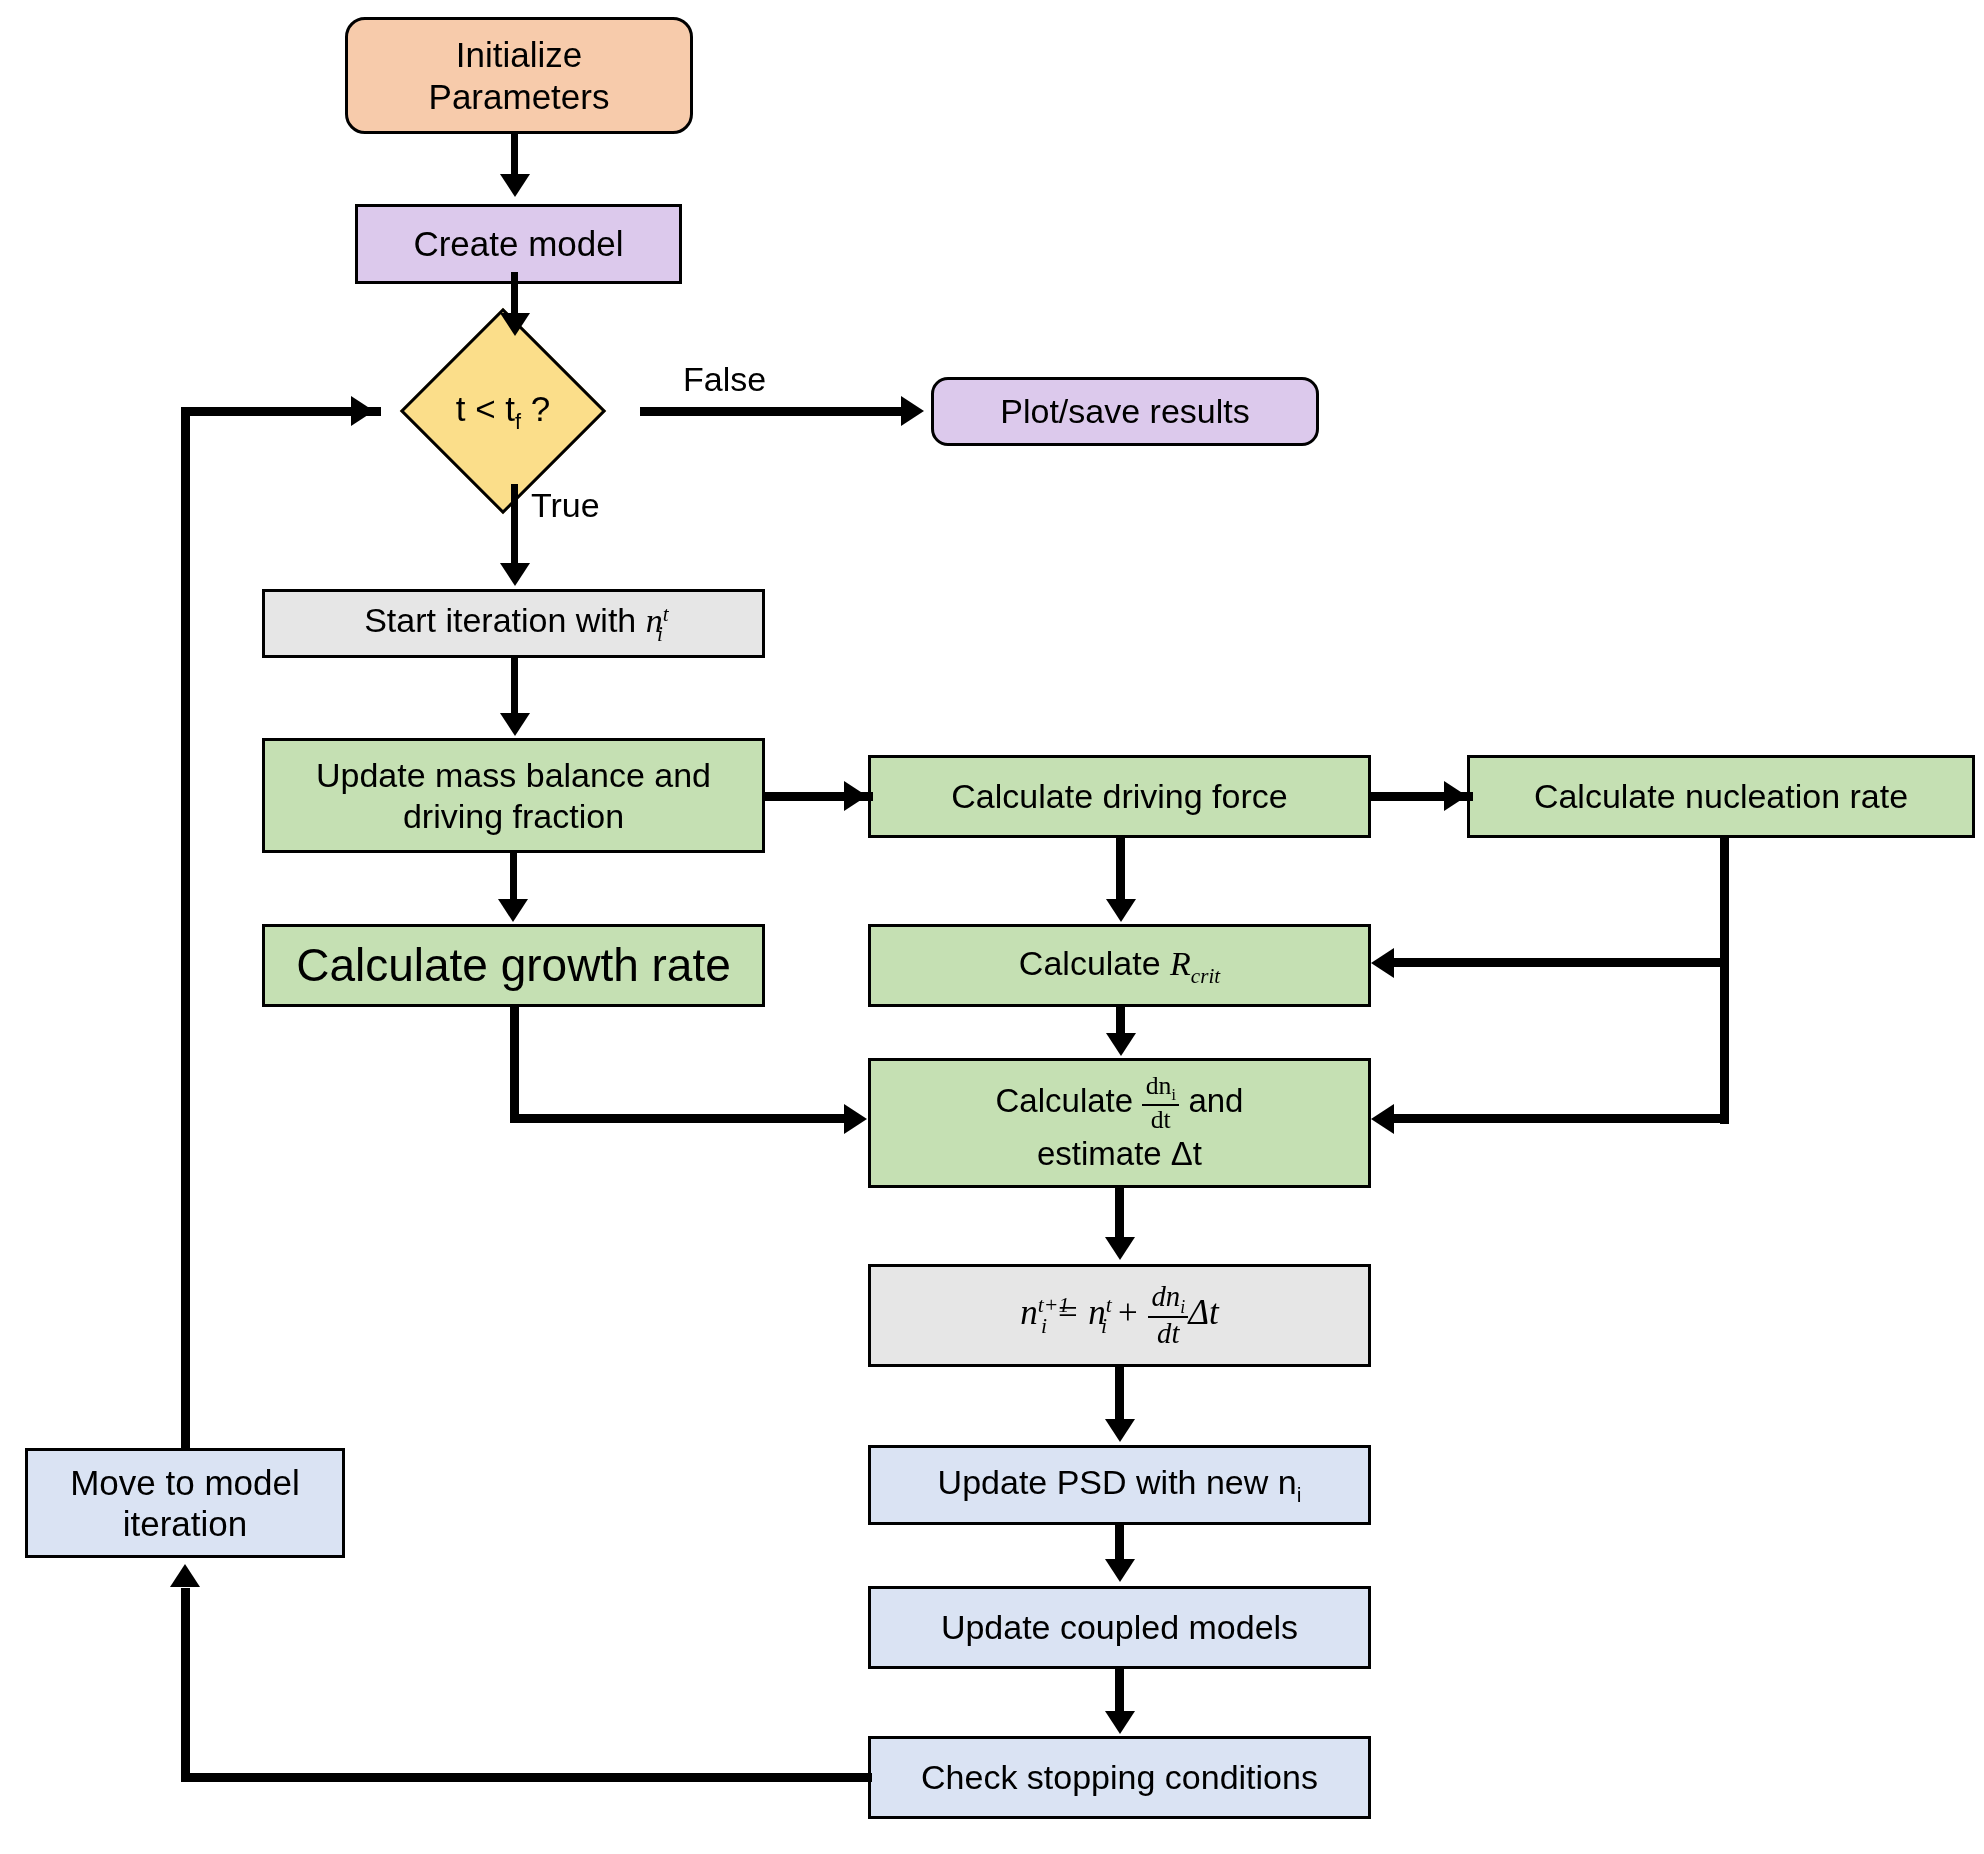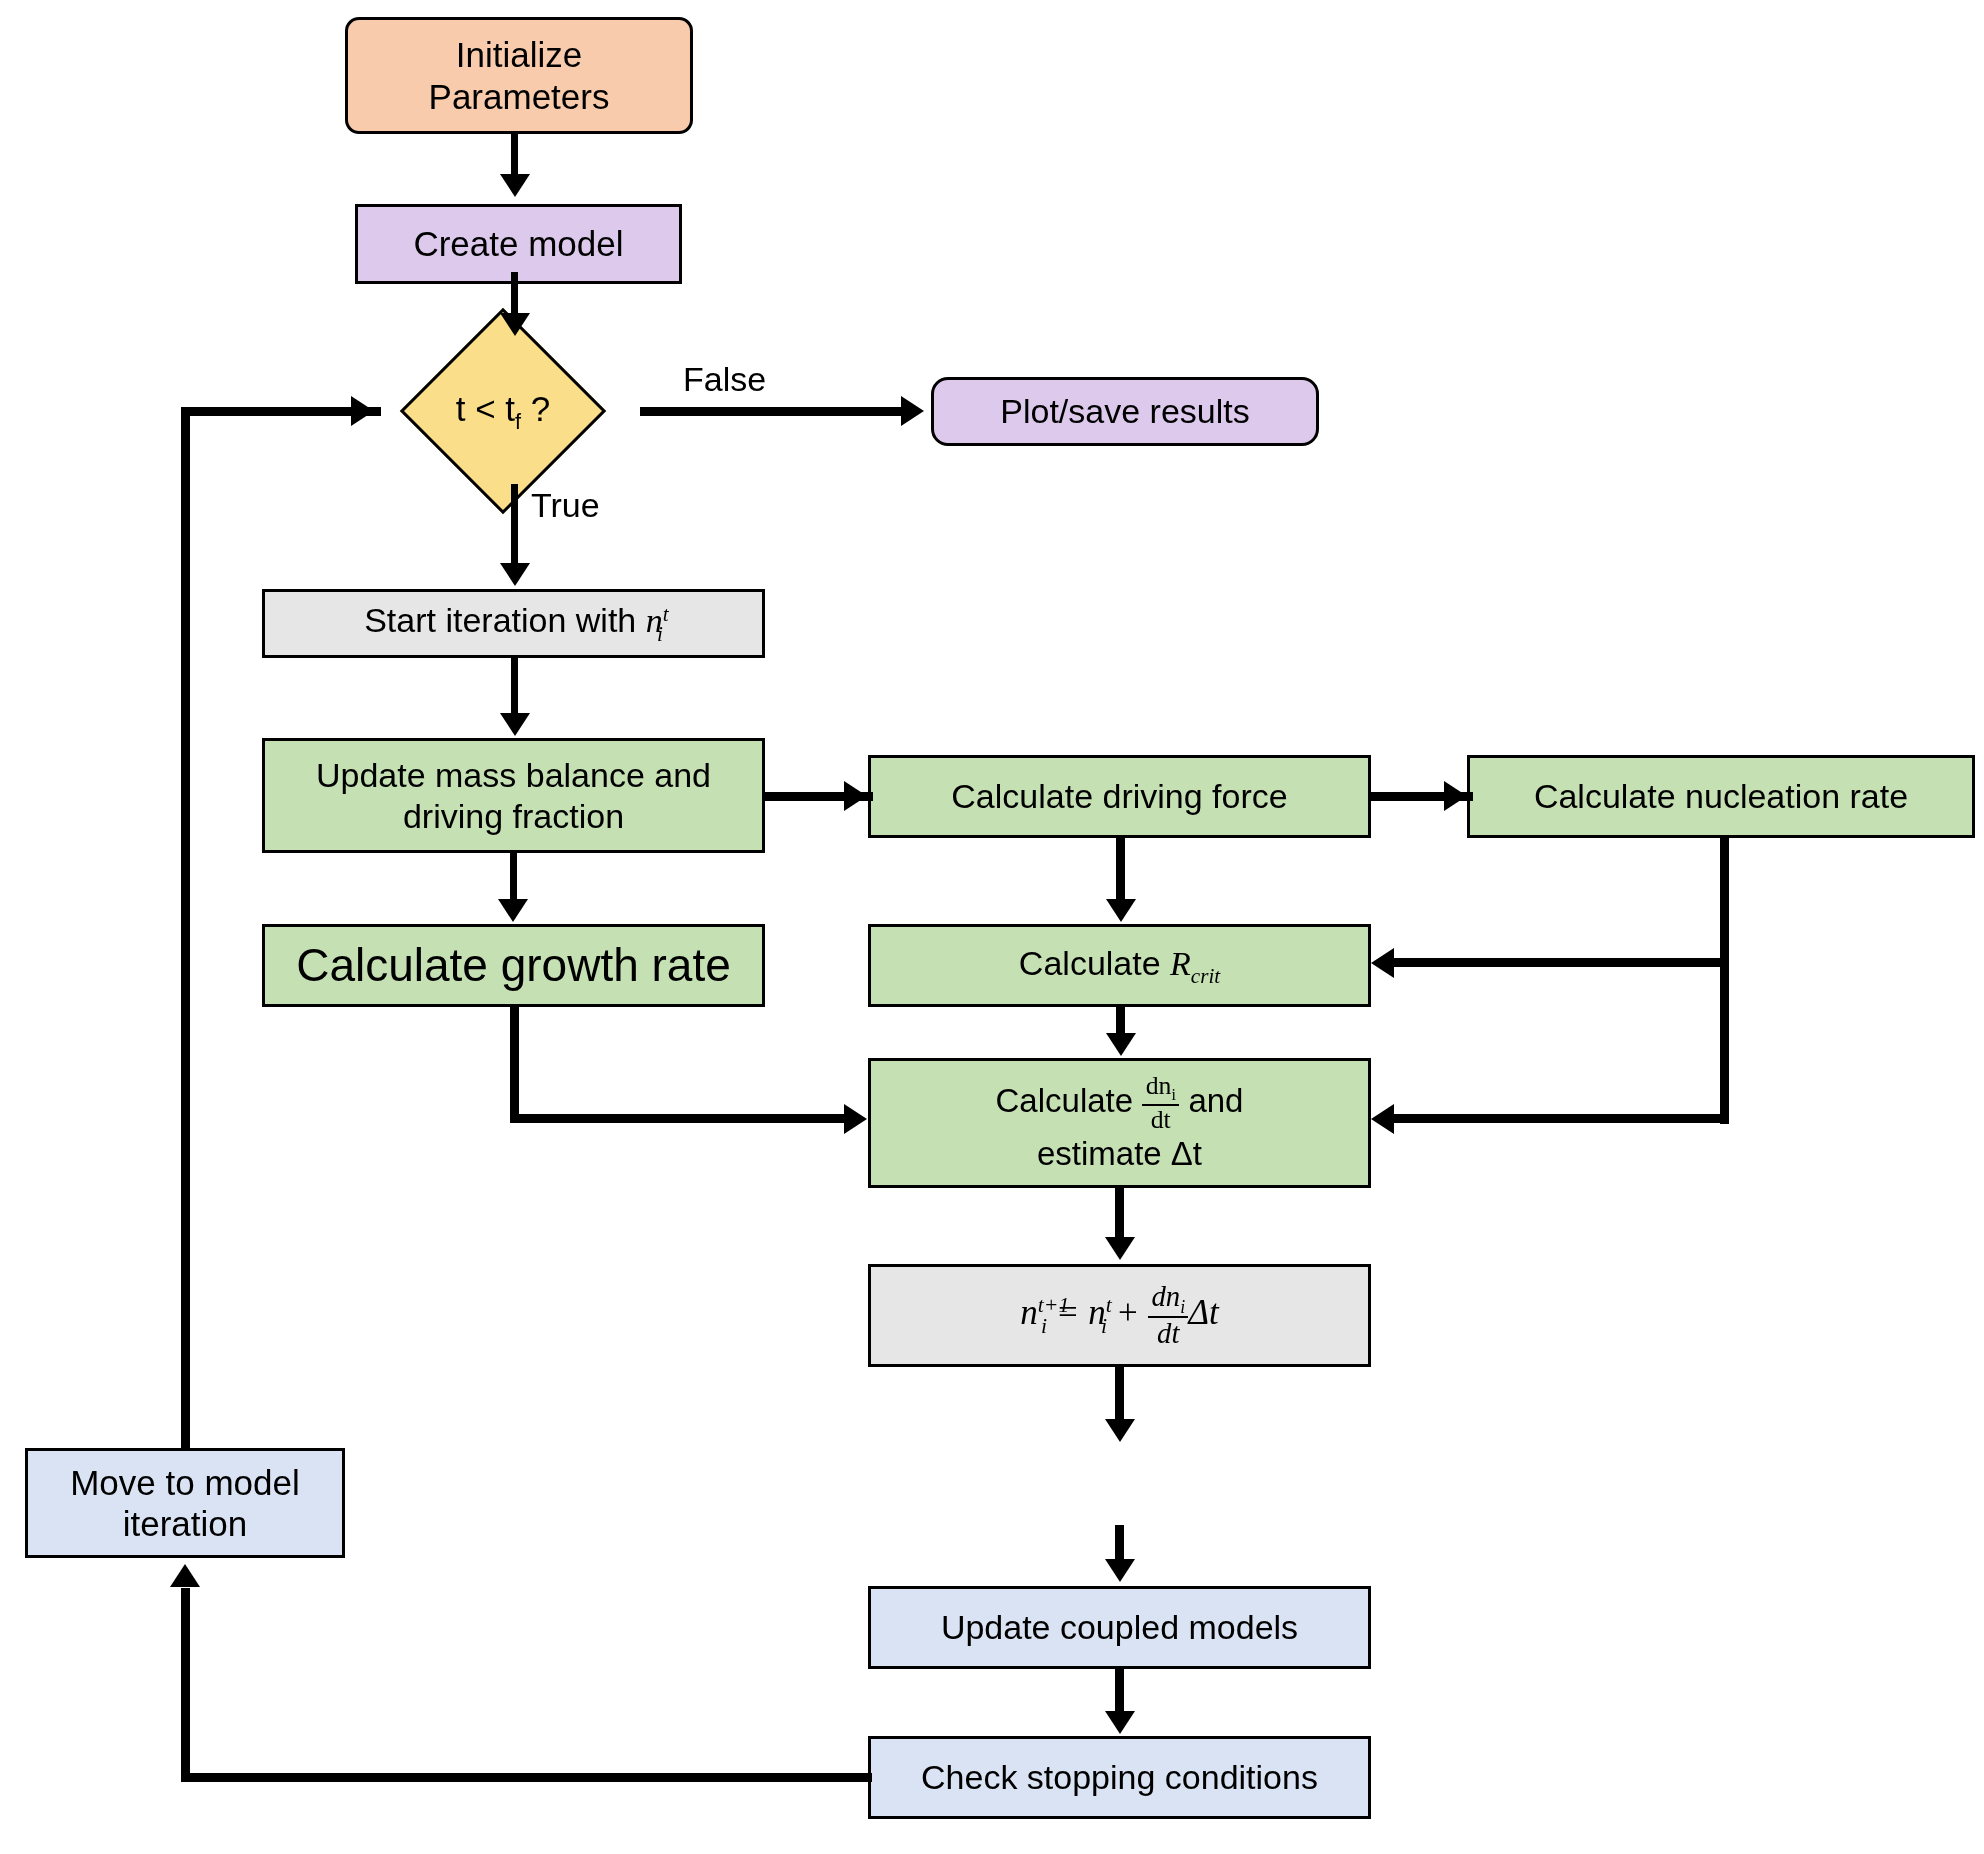--- a/index.html
+++ b/index.html
@@ -18,7 +18,7 @@
     line-height:1.18;
     padding:2.3px 8px;
   }
-  .n-orange{background:#F7CBAB;border-radius:14px;}
+  .n-orange{background:#F7CBAB;border-radius:20px;}
   .n-purple{background:#DCC9EC;}
   .n-purple-round{background:#DCC9EC;border-radius:17px;}
   .n-green{background:#C5E0B3;}

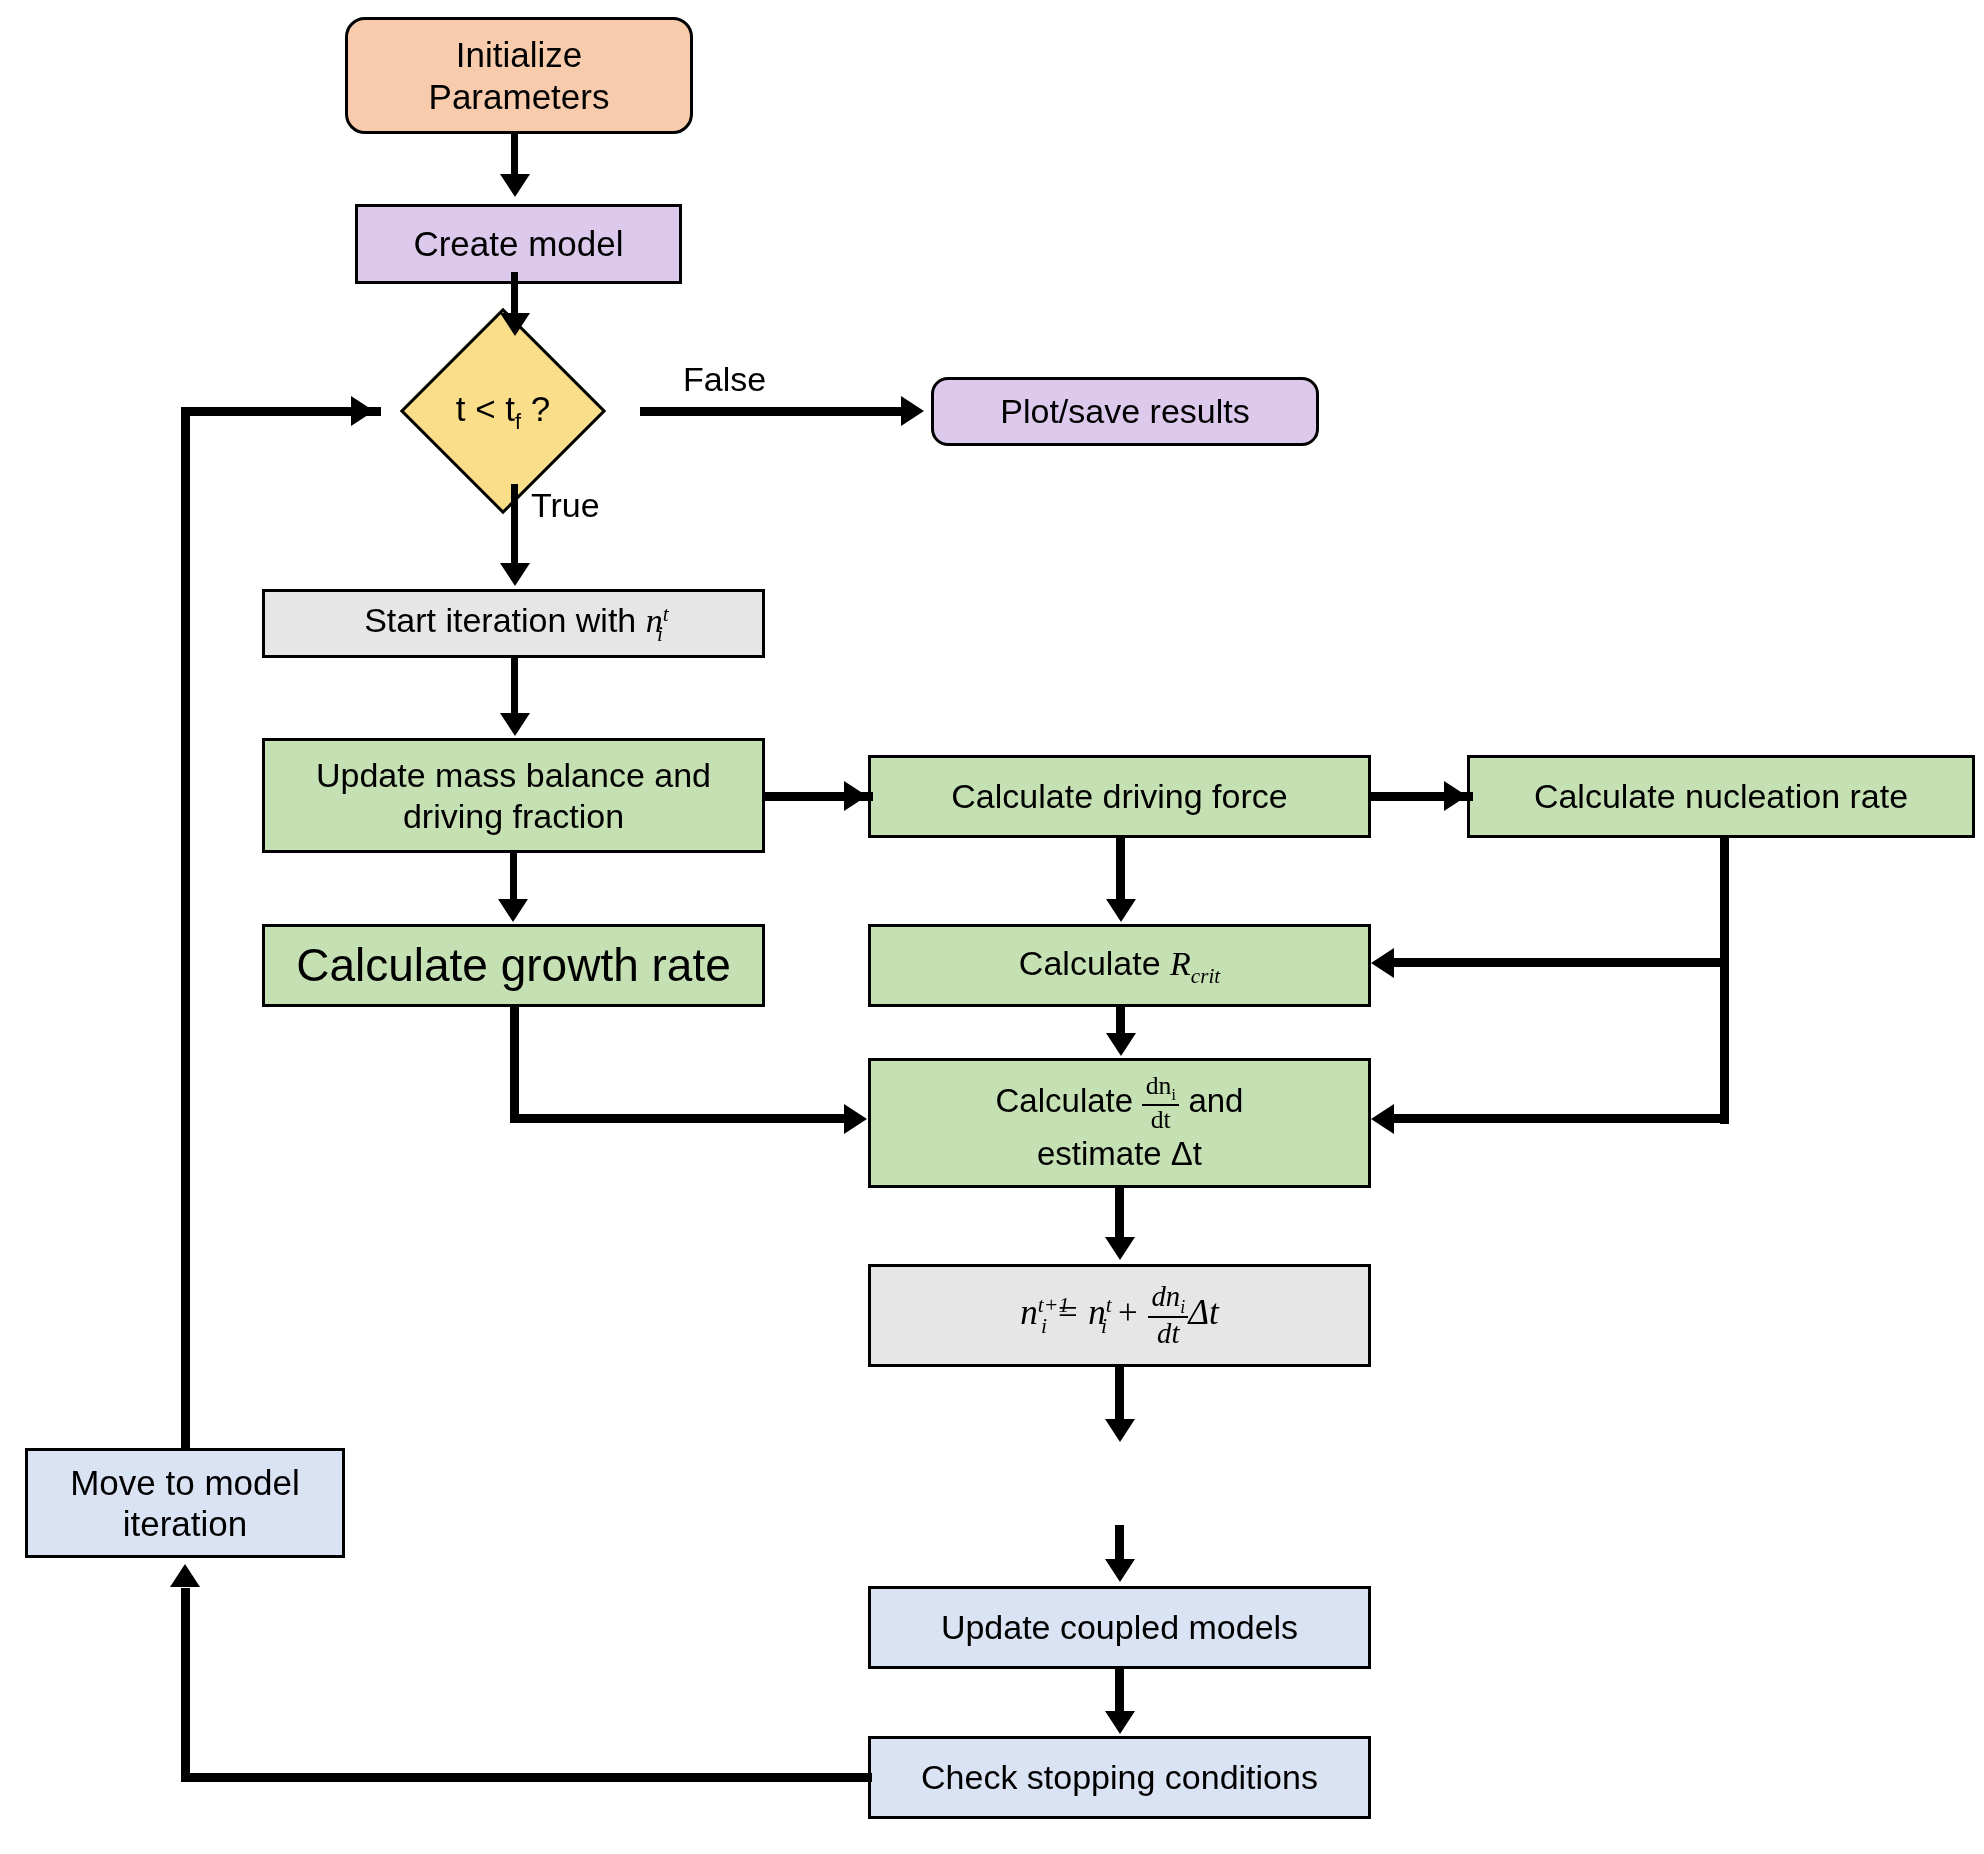--- a/index.html
+++ b/index.html
@@ -123,6 +123,9 @@
     </span>
   </div>
 
+  <div class="node n-blue" style="left:868px;top:1445px;width:503px;height:80px;font-size:34px;">
+    <span class="nowrap"><span>Update PSD with new n</span><sub class="ix">i</sub></span>
+  </div>
 
   <div class="node n-blue" style="left:868px;top:1586px;width:503px;height:83px;font-size:34px;">
     <span>Update coupled models</span>

